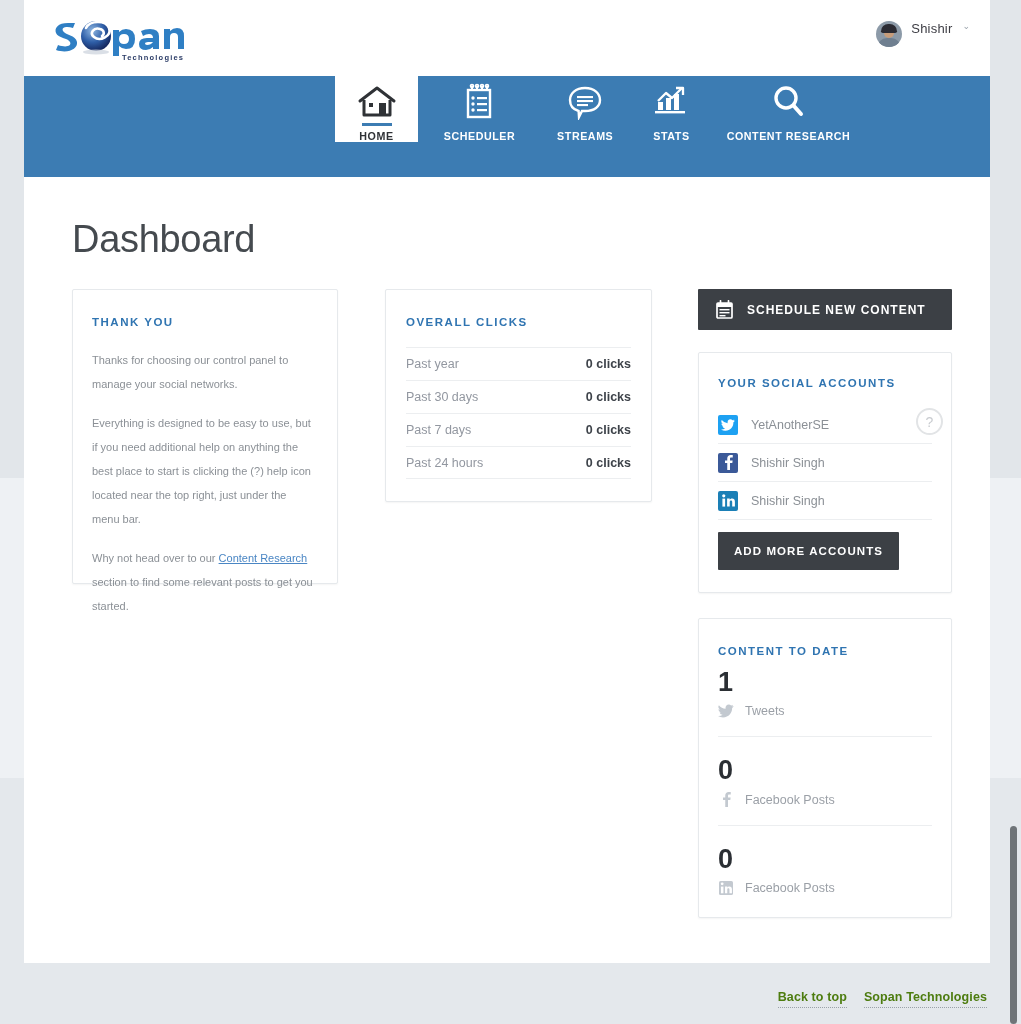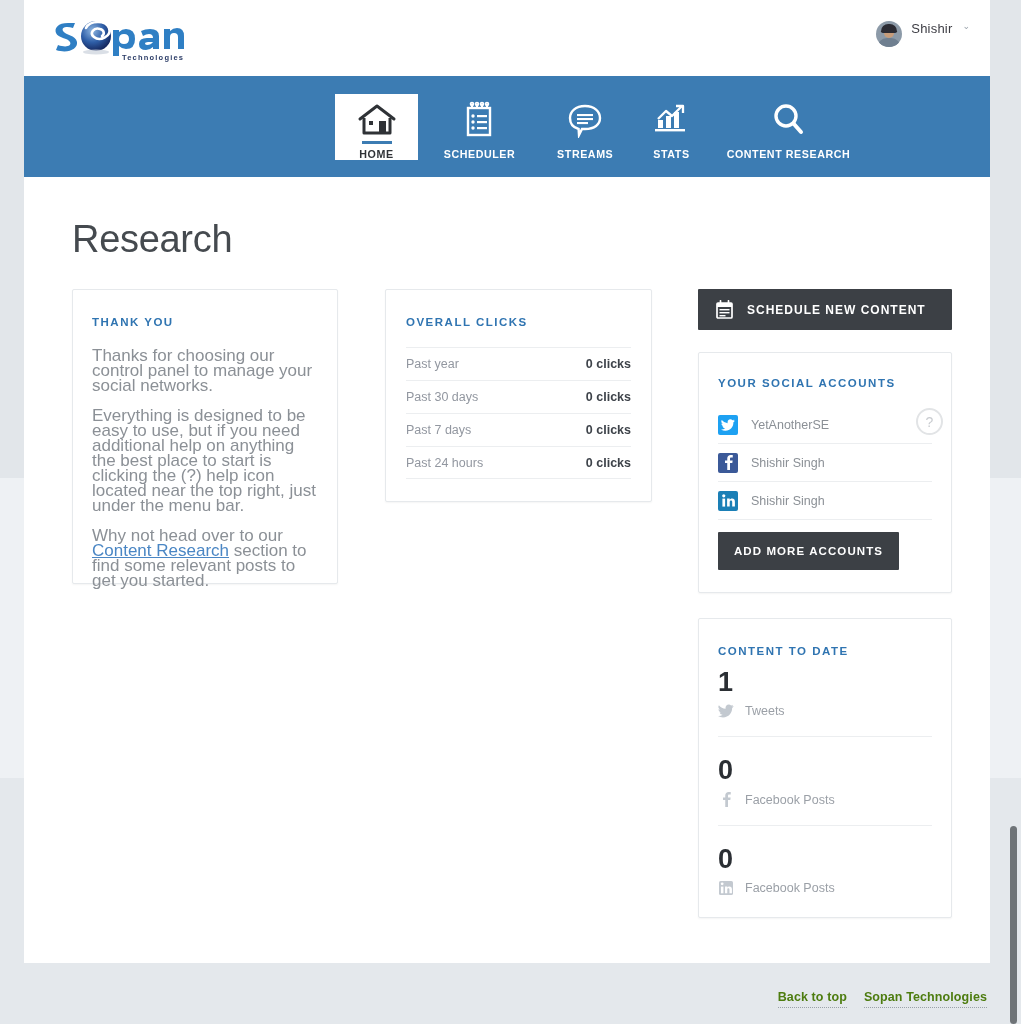--- a/index.html
+++ b/index.html
@@ -89,7 +89,7 @@
     height: 101px;
     background: #3c7cb3;
     display: flex;
-    align-items: center;
+    align-items: flex-start;
   }
   #nav-spacer { width: 311px; flex: none; background: #3c7cb3; }
 

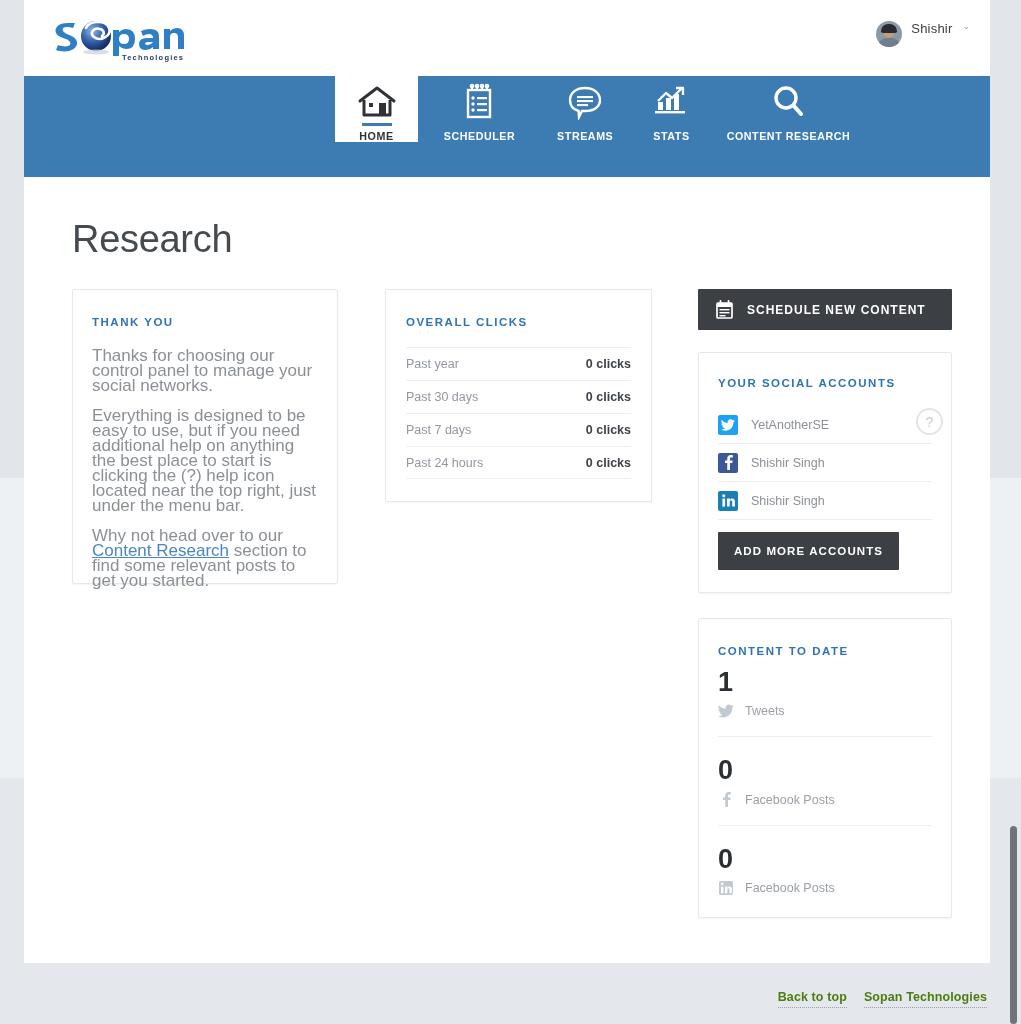--- a/index.html
+++ b/index.html
@@ -467,7 +467,7 @@
 
   <div id="main">
 
-    <h1 id="page-title">Research</h1>
+    <h1 id="page-title">Dashboard</h1>
 
     <div id="help-icon">?</div>
 

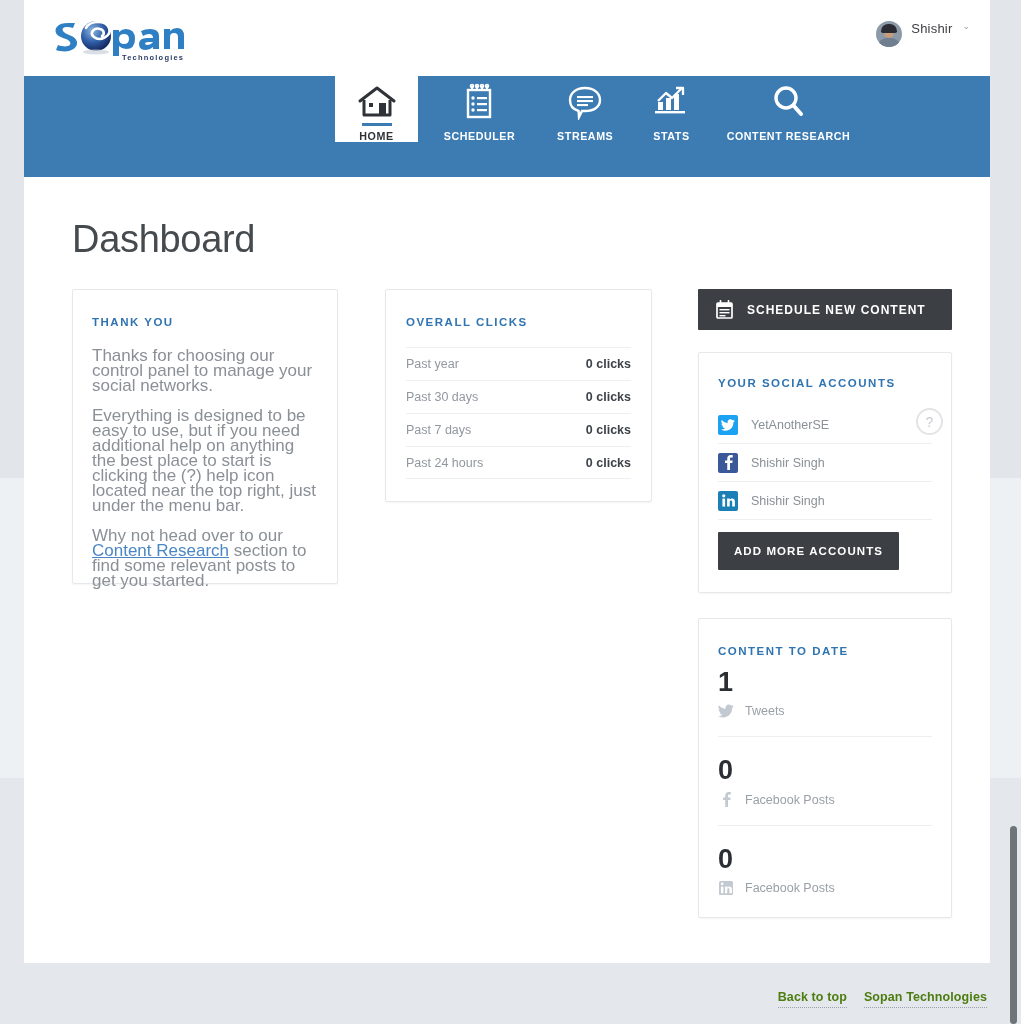--- a/index.html
+++ b/index.html
@@ -195,8 +195,8 @@
   #thank-you-card { padding: 26px 21px 30px 19px; height: 295px; }
   #thank-you-card .card-title { margin-bottom: 20px; }
   .ty-para {
-    font-size: 17px;
-    line-height: 15px;
+    font-size: 11px;
+    line-height: 24px;
     color: #8b9096;
     margin-bottom: 15px;
   }

